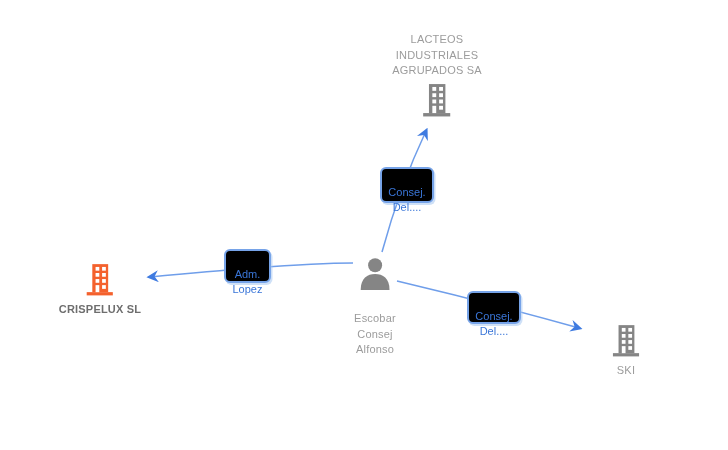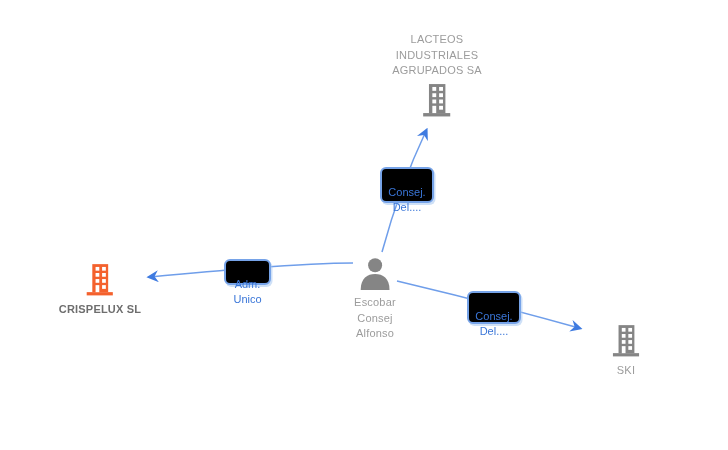--- a/index.html
+++ b/index.html
@@ -143,7 +143,7 @@
     <div>Del....</div>
   </div>
 
-  <div class="edge-label" style="left:224px; top:259px; width:47px; height:26px">
+  <div class="edge-label" style="left:224px; top:249px; width:47px; height:34px">
     <div>Adm.</div>
     <div>Unico</div>
   </div>

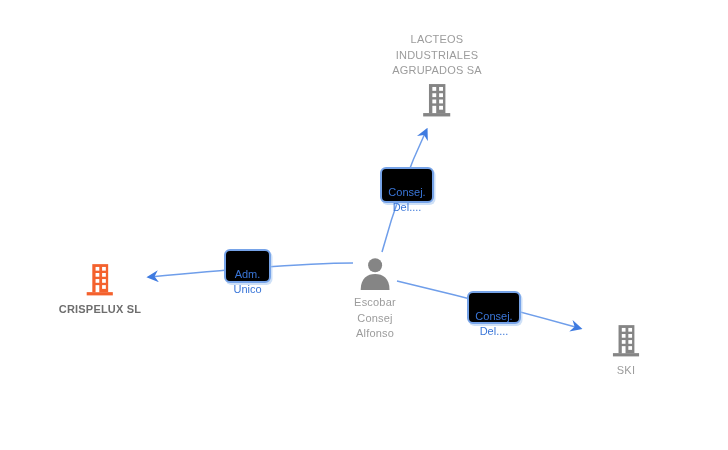--- a/index.html
+++ b/index.html
@@ -145,7 +145,7 @@
 
   <div class="edge-label" style="left:224px; top:249px; width:47px; height:34px">
     <div>Adm.</div>
-    <div>Unico</div>
+    <div>Lopez</div>
   </div>
 
   <div class="edge-label" style="left:467px; top:291px; width:54px; height:33px">

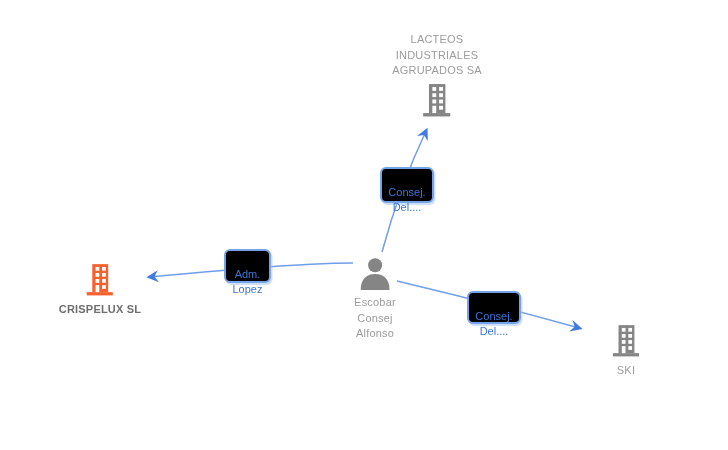--- a/index.html
+++ b/index.html
@@ -111,7 +111,7 @@
       <circle cx="17" cy="8" r="6.8" fill="currentColor"></circle>
       <path d="M3,32 C3,20.5 9.5,16.5 17,16.5 C24.5,16.5 31,20.5 31,32 Z" fill="currentColor"></path>
     </svg>
-    <div class="node-label" style="margin-top:3px">
+    <div class="node-label" style="margin-top:19px">
       <div>Escobar</div>
       <div>Consej</div>
       <div>Alfonso</div>

